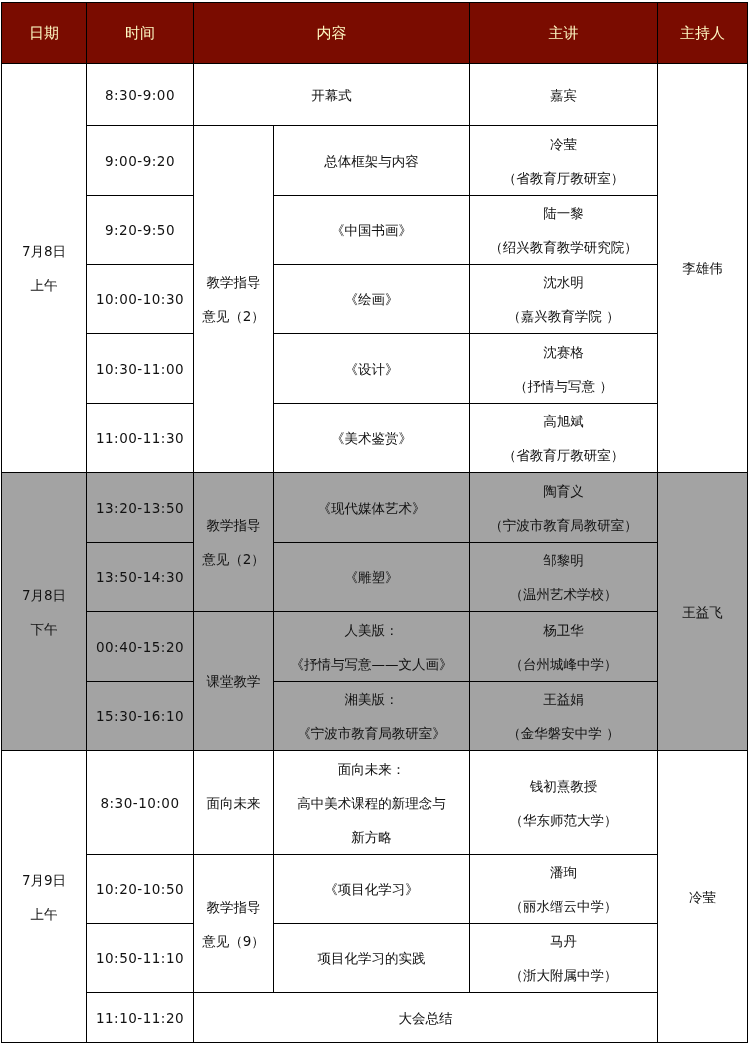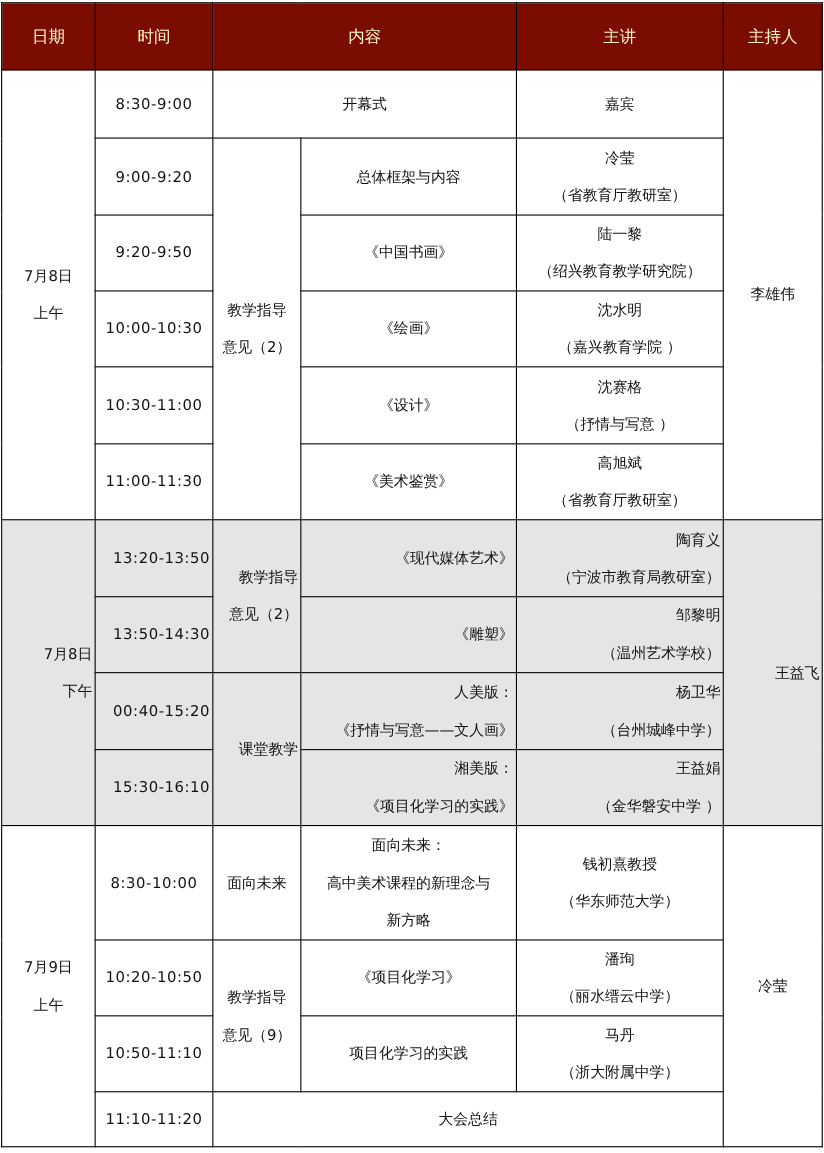--- a/index.html
+++ b/index.html
@@ -28,7 +28,7 @@
     line-height: 20px;
     margin-left: 28px;
   }
-  tr.gray td { background: #e5e5e5; text-align: right; }
+  tr.gray td { background: #a3a3a3; }
   td.left { text-align: left; padding-left: 7px; vertical-align: middle; }
   td.host { text-align: left; padding-left: 8px; }
   td.topalign { vertical-align: top; padding-top: 10px; line-height: 30px; }

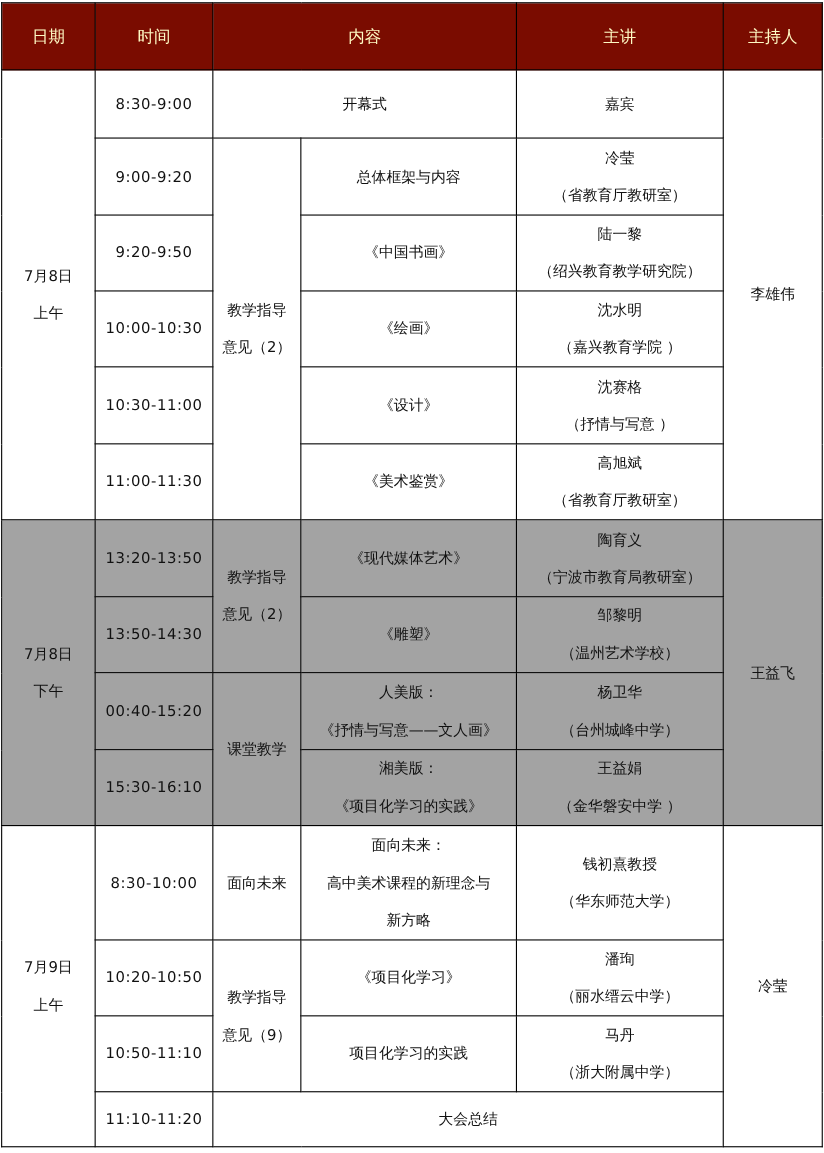--- a/index.html
+++ b/index.html
@@ -154,7 +154,7 @@
       <td class="time">15:30-16:10</td>
       <td>
         <span class="line">湘美版：</span>
-        <span class="line">《项目化学习的实践》</span>
+        <span class="line">《宁波市教育局教研室》</span>
       </td>
       <td>
         <span class="line">王益娟</span>

